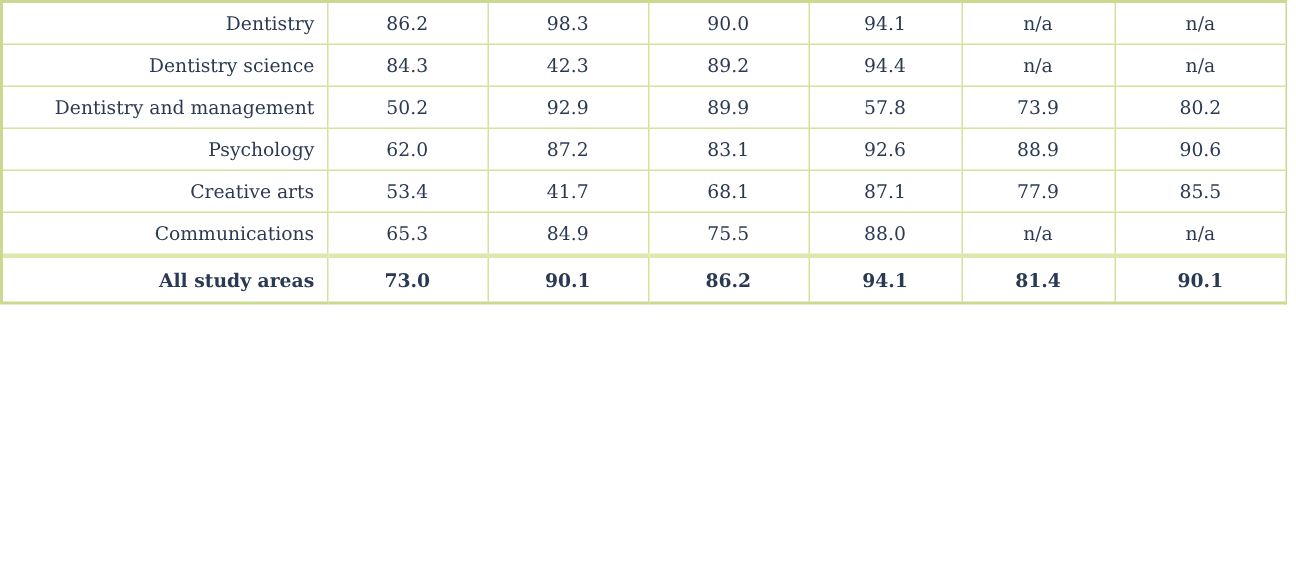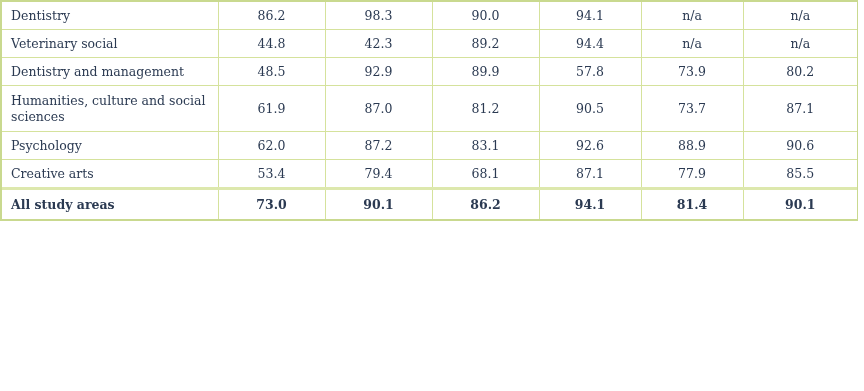--- a/index.html
+++ b/index.html
@@ -44,7 +44,7 @@
   table.stats td:last-child { border-right: none; }
 
   td.label-cell {
-    text-align: left;
+    text-align: right;
     padding: 5px 8px 5px 9px;
     height: 17px;
   }

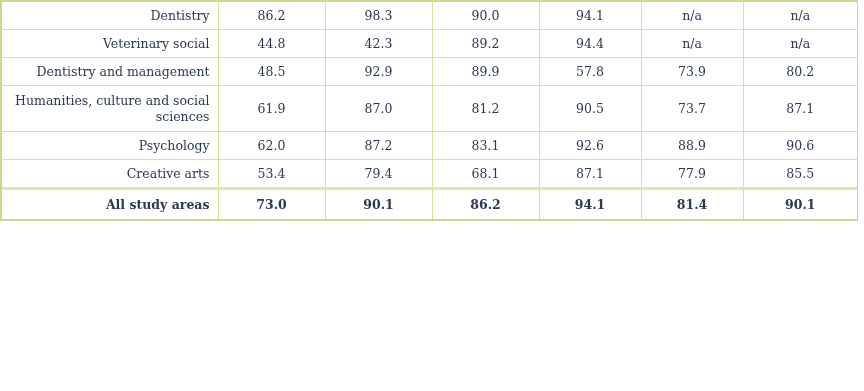--- a/index.html
+++ b/index.html
@@ -87,7 +87,7 @@
           <td class="num-cell">n/a</td>
         </tr>
         <tr>
-          <td class="label-cell">Veterinary social</td>
+          <td class="label-cell">Dentistry science</td>
           <td class="num-cell">44.8</td>
           <td class="num-cell">42.3</td>
           <td class="num-cell">89.2</td>

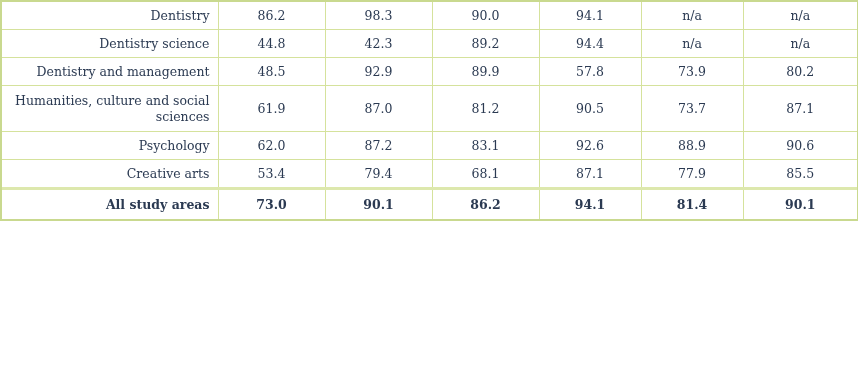--- a/index.html
+++ b/index.html
@@ -88,7 +88,7 @@
         </tr>
         <tr>
           <td class="label-cell">Dentistry science</td>
-          <td class="num-cell">44.8</td>
+          <td class="num-cell">84.3</td>
           <td class="num-cell">42.3</td>
           <td class="num-cell">89.2</td>
           <td class="num-cell">94.4</td>

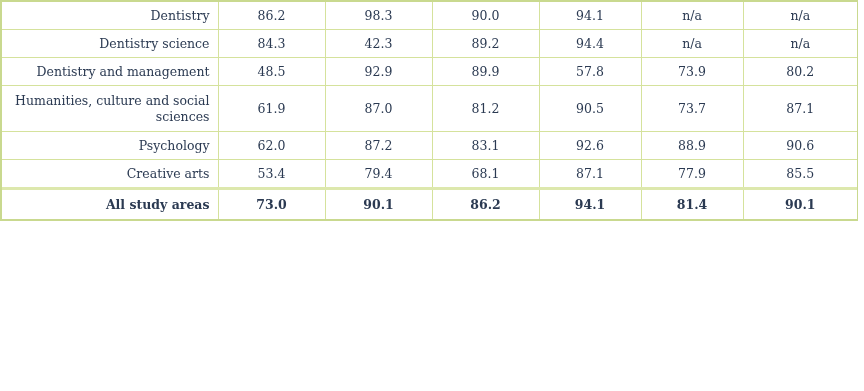--- a/index.html
+++ b/index.html
@@ -97,7 +97,7 @@
         </tr>
         <tr>
           <td class="label-cell">Dentistry and management</td>
-          <td class="num-cell">48.5</td>
+          <td class="num-cell">50.2</td>
           <td class="num-cell">92.9</td>
           <td class="num-cell">89.9</td>
           <td class="num-cell">57.8</td>

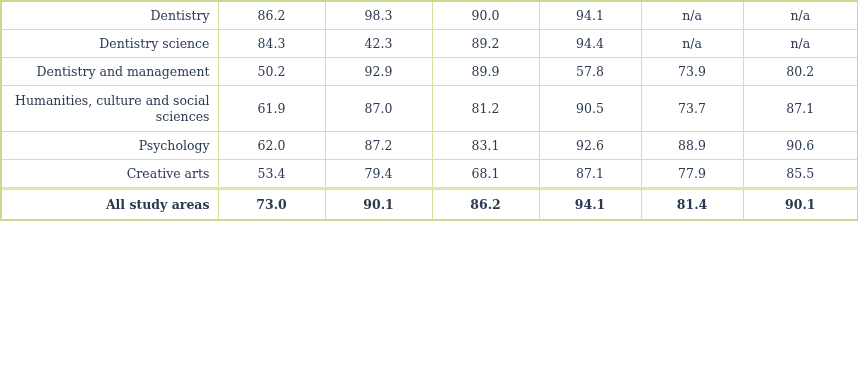--- a/index.html
+++ b/index.html
@@ -104,15 +104,6 @@
           <td class="num-cell">73.9</td>
           <td class="num-cell">80.2</td>
         </tr>
-        <tr class="tall">
-          <td class="label-cell">Humanities, culture and social sciences</td>
-          <td class="num-cell">61.9</td>
-          <td class="num-cell">87.0</td>
-          <td class="num-cell">81.2</td>
-          <td class="num-cell">90.5</td>
-          <td class="num-cell">73.7</td>
-          <td class="num-cell">87.1</td>
-        </tr>
         <tr>
           <td class="label-cell">Psychology</td>
           <td class="num-cell">62.0</td>

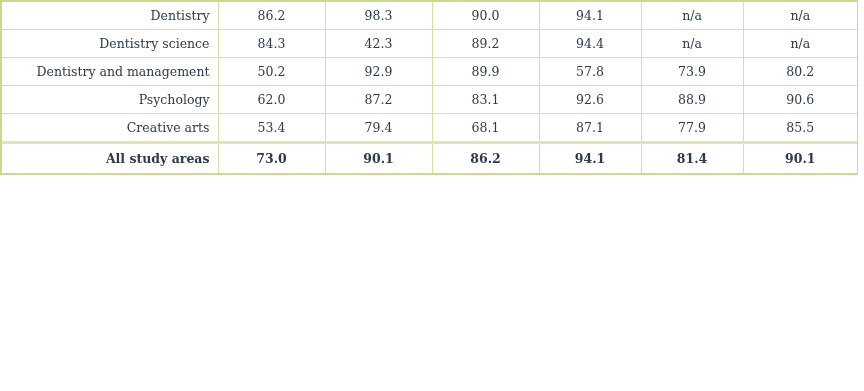--- a/index.html
+++ b/index.html
@@ -116,7 +116,7 @@
         <tr>
           <td class="label-cell">Creative arts</td>
           <td class="num-cell">53.4</td>
-          <td class="num-cell">79.4</td>
+          <td class="num-cell">41.7</td>
           <td class="num-cell">68.1</td>
           <td class="num-cell">87.1</td>
           <td class="num-cell">77.9</td>

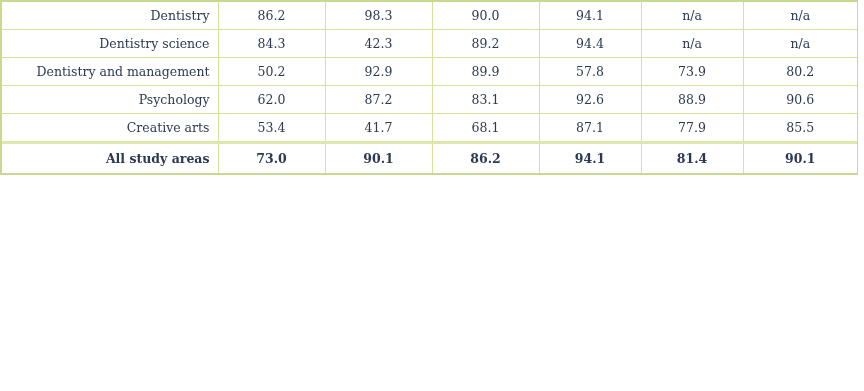--- a/index.html
+++ b/index.html
@@ -122,6 +122,15 @@
           <td class="num-cell">77.9</td>
           <td class="num-cell">85.5</td>
         </tr>
+        <tr>
+          <td class="label-cell">Communications</td>
+          <td class="num-cell">65.3</td>
+          <td class="num-cell">84.9</td>
+          <td class="num-cell">75.5</td>
+          <td class="num-cell">88.0</td>
+          <td class="num-cell">n/a</td>
+          <td class="num-cell">n/a</td>
+        </tr>
         <tr class="total-row">
           <td class="label-cell">All study areas</td>
           <td class="num-cell">73.0</td>

